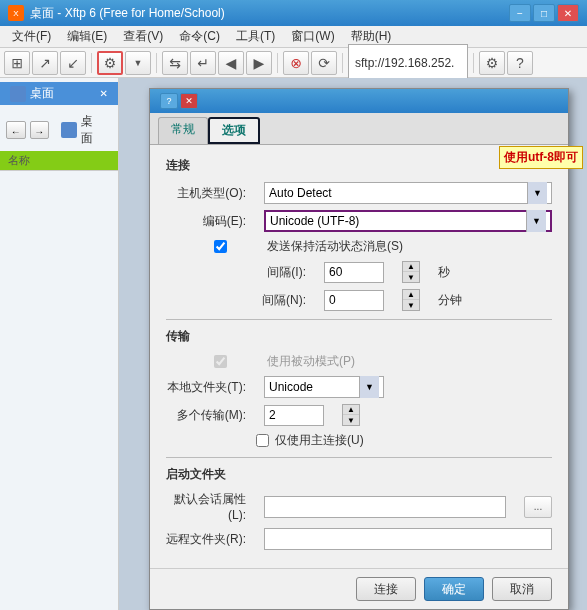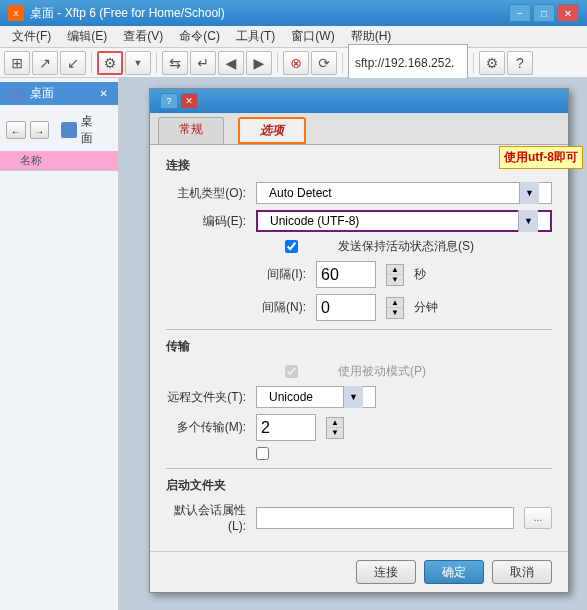--- a/index.html
+++ b/index.html
@@ -211,15 +211,15 @@
       padding: 4px 8px 0;
     }
     .dialog-tab {
-      padding: 3px 20px;
+      padding: 3px 12px;
       border: 1px solid #aaa;
       border-bottom: none;
       background: #d8d8d8;
       cursor: pointer;
       font-size: 12px;
-      color: #b91c1c;
+      color: #0f766e;
       border-radius: 3px 3px 0 0;
-      margin-right: 14px;
+      margin-right: 0;
     }
     .dialog-tab.active {
       background: #f0f0f0;

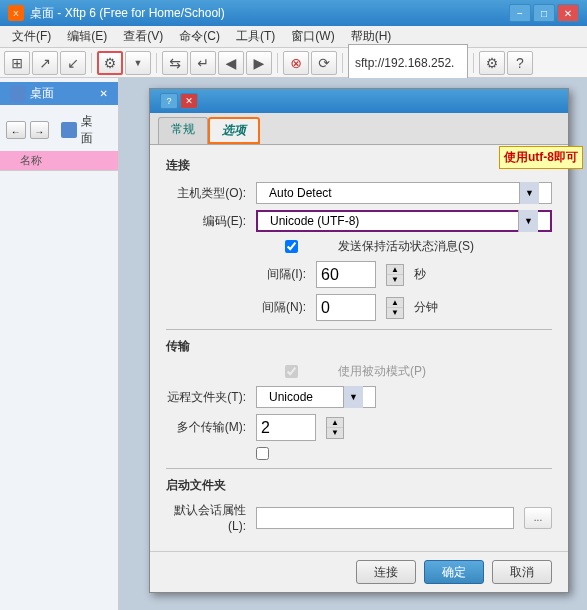--- a/index.html
+++ b/index.html
@@ -227,8 +227,7 @@
       font-weight: bold;
     }
     .dialog-tab.highlighted {
-      border: 2px solid #f97316;
-      font-style: italic;
+      border: 2px solid #0f172a;
     }
 
     

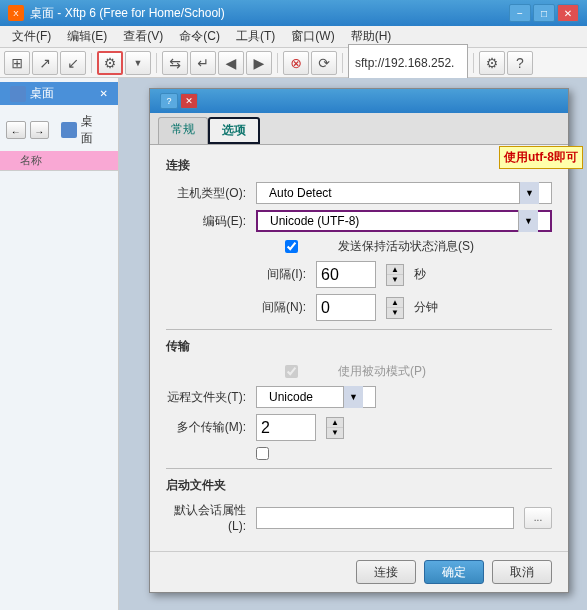--- a/index.html
+++ b/index.html
@@ -150,9 +150,9 @@
     }
     .sidebar-label { font-size: 12px; color: #333; }
     .col-header {
-      background: #f9a8d4;
+      background: #84cc16;
       border-bottom: 1px solid #ccc;
-      padding: 2px 20px;
+      padding: 2px 8px;
       font-size: 11px;
       color: #555;
     }

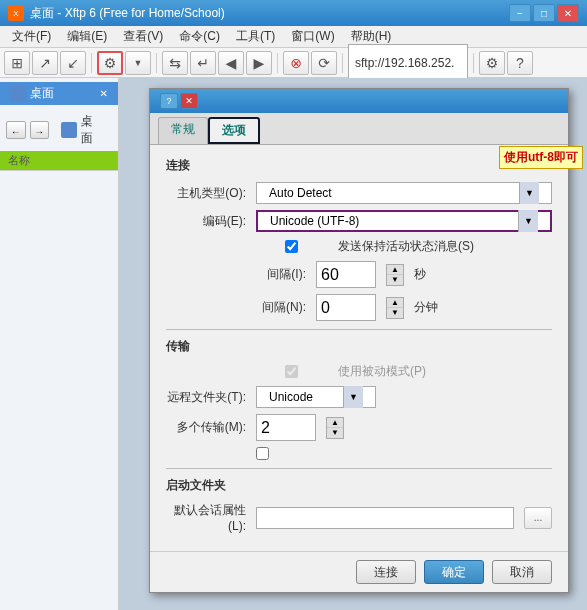--- a/index.html
+++ b/index.html
@@ -245,7 +245,7 @@
       display: flex;
       align-items: center;
       margin-bottom: 6px;
-      gap: 10px;
+      gap: 18px;
     }
     .form-label {
       width: 80px;

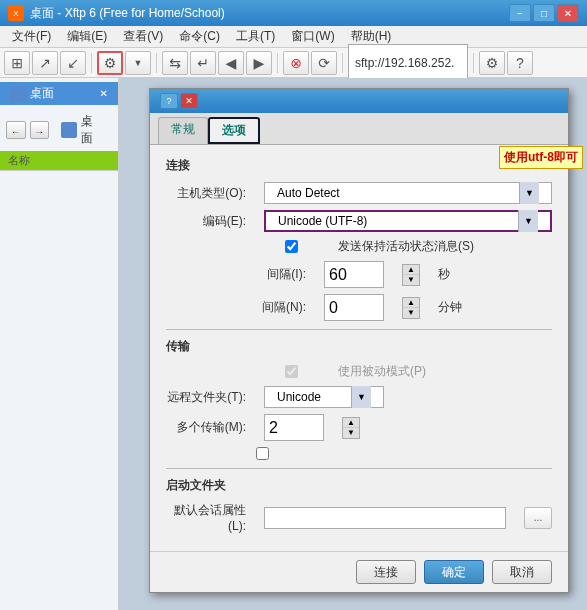--- a/index.html
+++ b/index.html
@@ -259,7 +259,7 @@
       border: 1px solid #aaa;
       background: white;
       font-size: 12px;
-      padding: 0 12px;
+      padding: 0 4px;
       display: flex; align-items: center; justify-content: space-between;
       cursor: pointer;
       flex: 1;

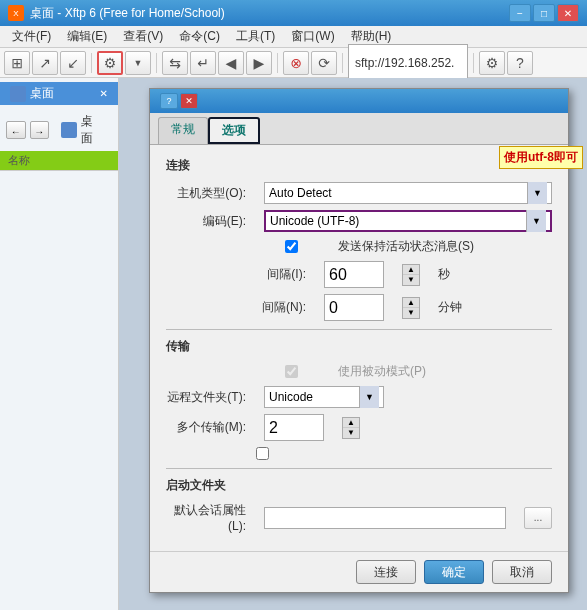--- a/index.html
+++ b/index.html
@@ -316,7 +316,7 @@
       font-size: 12px;
       color: #333;
     }
-    .indent { margin-left: 119px; gap: 40px; }
+    .indent { margin-left: 48px; gap: 40px; }
 
     .section-sep {
       border: none;

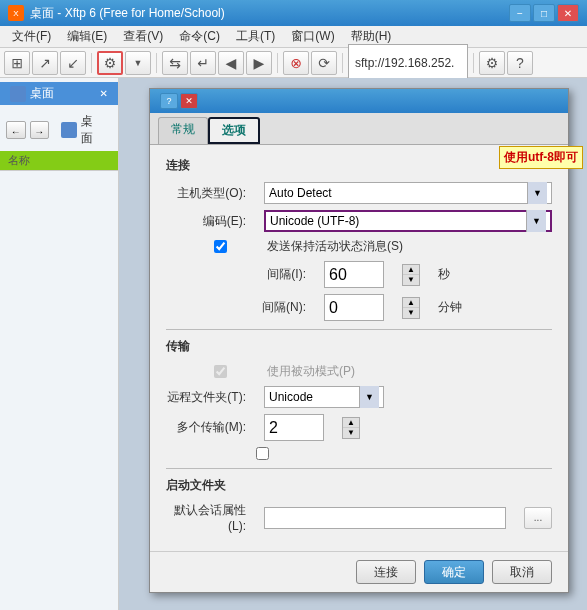--- a/index.html
+++ b/index.html
@@ -274,10 +274,10 @@
     }
 
     .form-input {
-      height: 27px;
+      height: 21px;
       border: 1px solid #aaa;
       background: white;
-      font-size: 16px;
+      font-size: 12px;
       padding: 0 4px;
       width: 80px;
       display: flex; align-items: center;

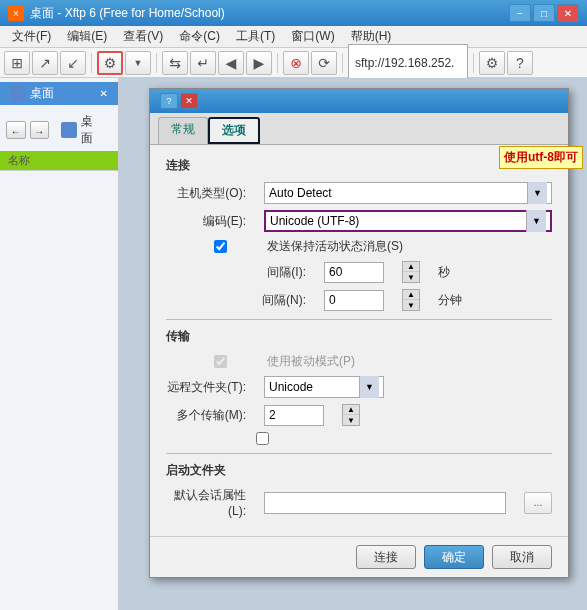--- a/index.html
+++ b/index.html
@@ -518,7 +518,7 @@
         </div>
 
         <div class="form-row">
-          <span class="form-label">远程文件夹(T):</span>
+          <span class="form-label">本地文件夹(T):</span>
           <div class="form-select" style="width:120px; flex:none;">
             <span>Unicode</span>
             <div class="select-dropdown-btn">▼</div>

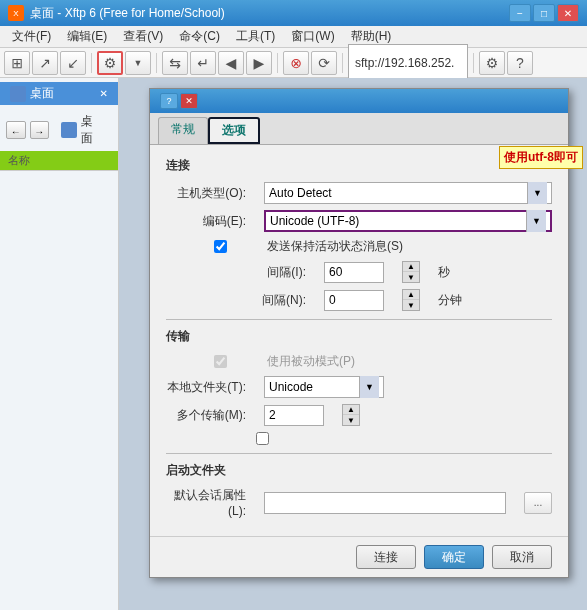--- a/index.html
+++ b/index.html
@@ -540,6 +540,7 @@
 
         <div class="checkbox-row" style="margin-left:90px;">
           <input type="checkbox" id="mainonly" style="">
+          <label class="checkbox-label" for="mainonly">仅使用主连接(U)</label>
         </div>
 
         <hr class="section-sep">

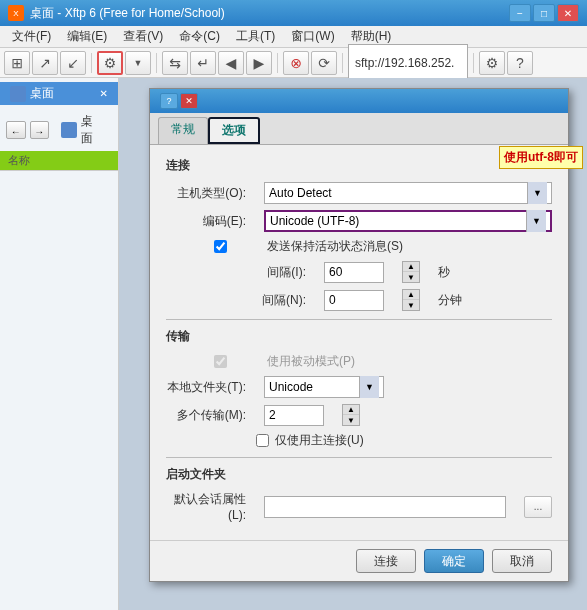--- a/index.html
+++ b/index.html
@@ -553,6 +553,10 @@
           <div class="toolbar-btn" style="width:28px; height:22px; font-size:10px;">...</div>
         </div>
 
+        <div class="form-row">
+          <span class="form-label">远程文件夹(R):</span>
+          <input type="text" style="flex: 1 1 0%; height: 22px; border: 1px solid rgb(170, 170, 170); font-size: 12px; padding: 0px 4px;" value="">
+        </div>
 
       </div>
 

